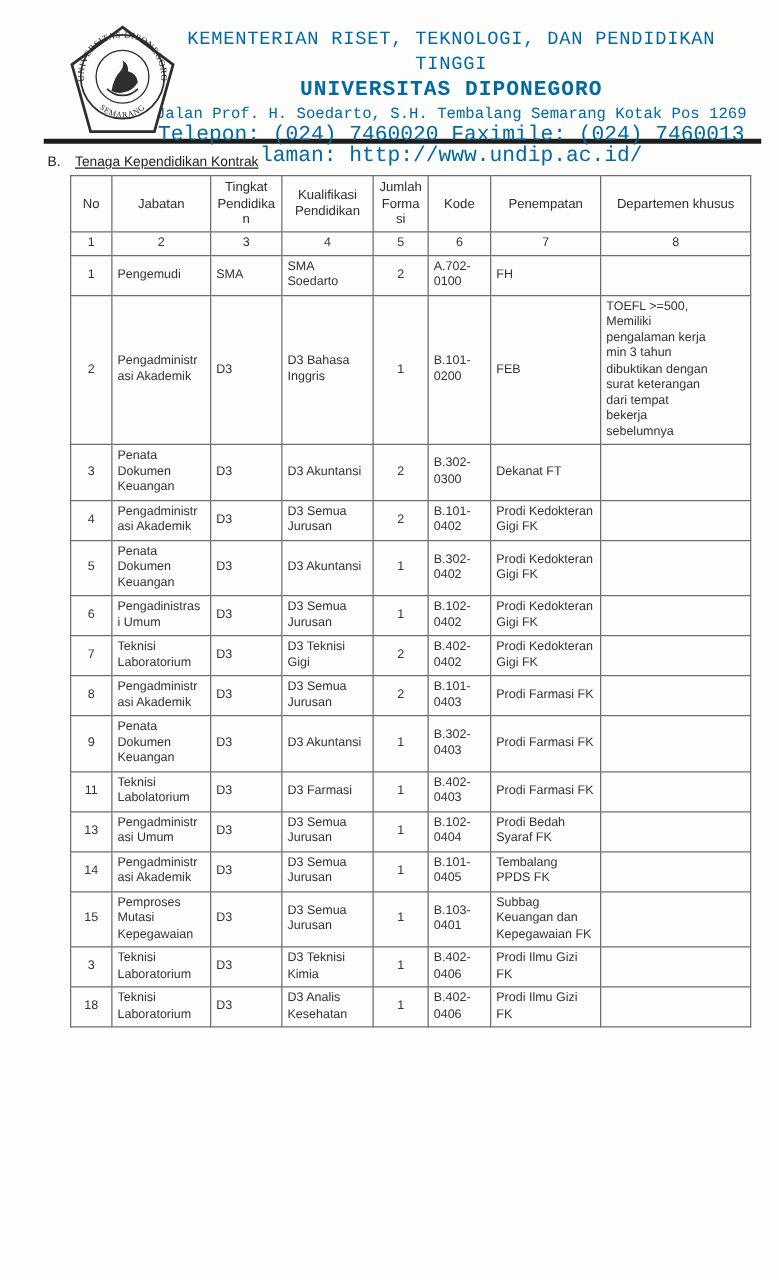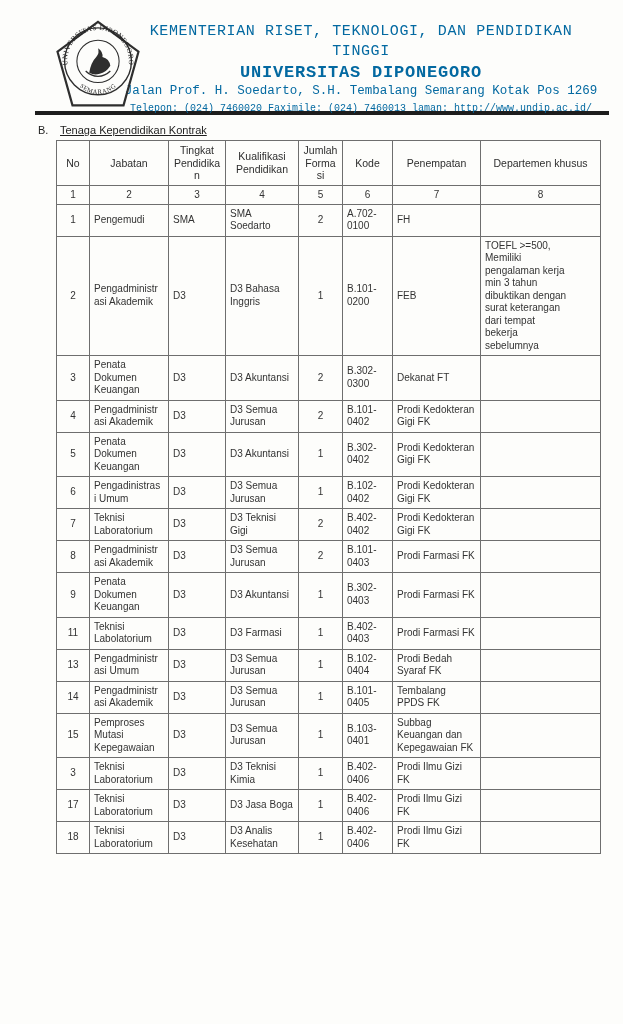--- a/index.html
+++ b/index.html
@@ -22,7 +22,7 @@
   .lh-ministry{font-size:15px;letter-spacing:.6px;line-height:20px;}
   .lh-university{font-size:17px;font-weight:bold;letter-spacing:.8px;line-height:21px;}
   .lh-address{font-size:12.5px;line-height:17px;}
-  .lh-contact{font-size:10px;line-height:17px;}
+  .lh-contact{font-size:17px;line-height:17px;}
   .lh-rule{margin:7px 14px 0 35px;height:4px;background:#1d1d1d;}
   
   .section-heading{

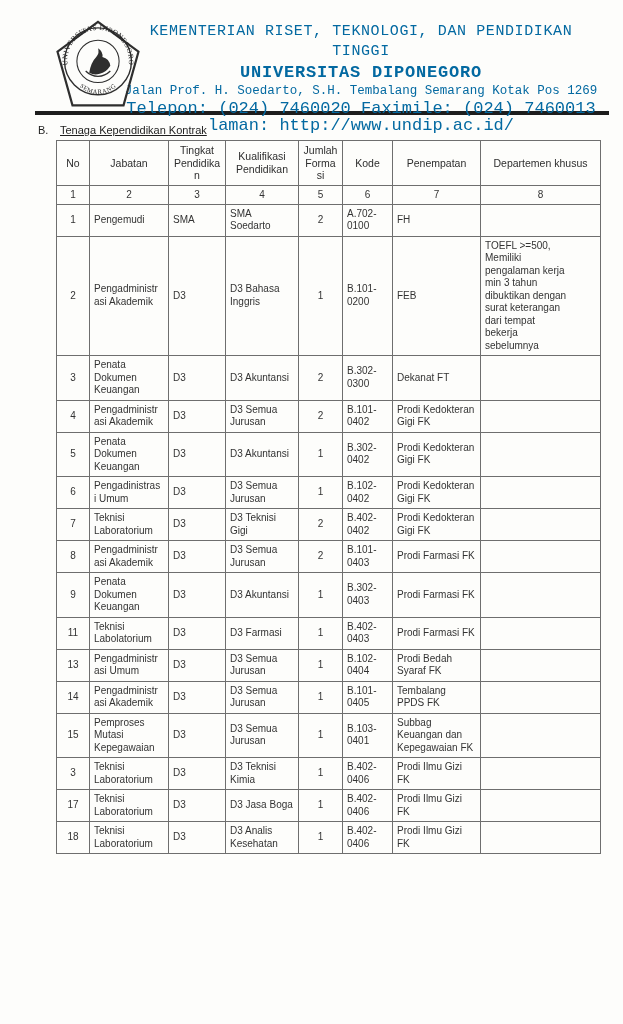--- a/index.html
+++ b/index.html
@@ -323,11 +323,12 @@
           <td class="c7 dbl"></td>
         </tr>
         <tr>
-          <td class="c0">17</td>
+          <td class="c0">18</td>
           <td class="c1">Teknisi
 Laboratorium</td>
           <td class="c2">D3</td>
-          <td class="c3">D3 Jasa Boga</td>
+          <td class="c3">D3 Analis
+Kesehatan</td>
           <td class="c4 dbl">1</td>
           <td class="c5">B.402-
 0406</td>
@@ -335,20 +336,6 @@
 FK</td>
           <td class="c7 dbl"></td>
         </tr>
-        <tr>
-          <td class="c0">18</td>
-          <td class="c1">Teknisi
-Laboratorium</td>
-          <td class="c2">D3</td>
-          <td class="c3">D3 Analis
-Kesehatan</td>
-          <td class="c4 dbl">1</td>
-          <td class="c5">B.402-
-0406</td>
-          <td class="c6">Prodi Ilmu Gizi
-FK</td>
-          <td class="c7 dbl"></td>
-        </tr>
       </tbody>
   </table>
 

